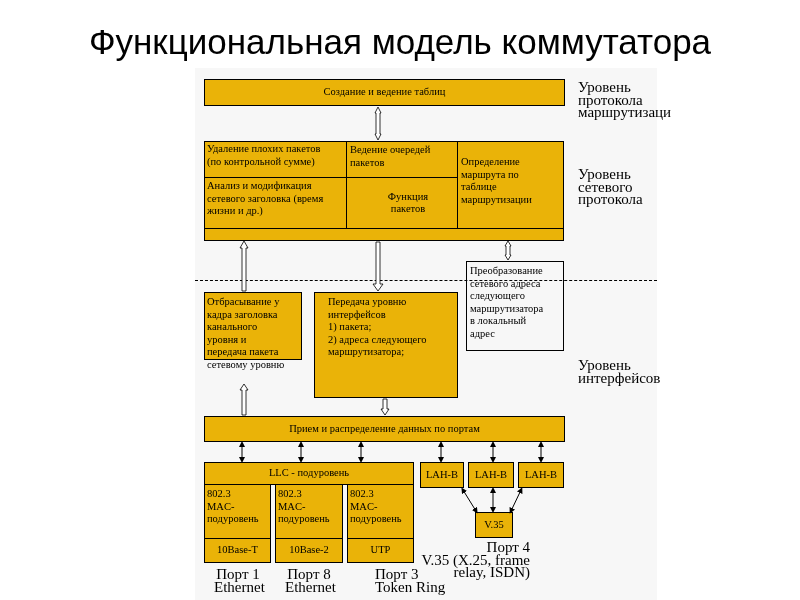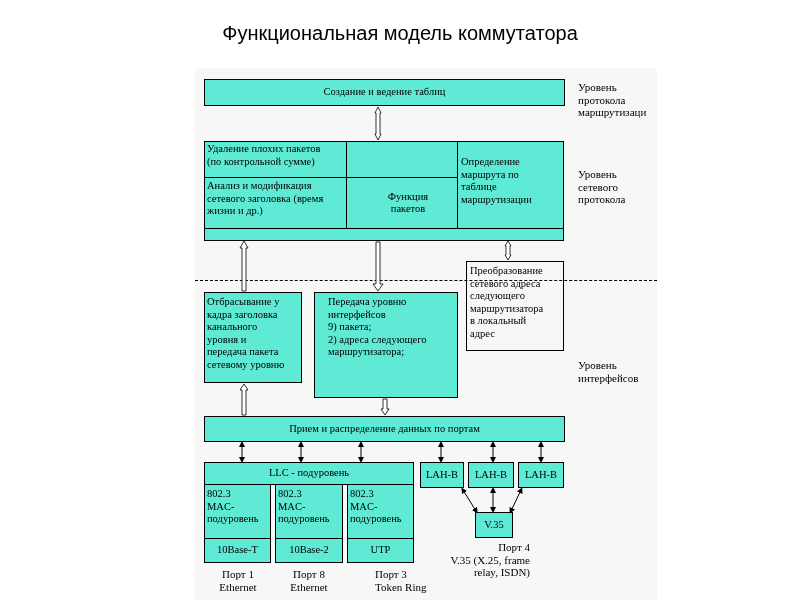--- a/index.html
+++ b/index.html
@@ -9,7 +9,7 @@
   }
   .title {
     position: absolute; left: 0; top: 22px; width: 800px; text-align: center;
-    font-family: "Liberation Sans", sans-serif; font-size: 20px; color: #000;
+    font-family: "Liberation Sans", sans-serif; font-size: 35px; color: #000;
   }
   .diagram-bg {
     position: absolute; left: 195px; top: 68px; width: 462px; height: 532px; background: #f7f7f7;

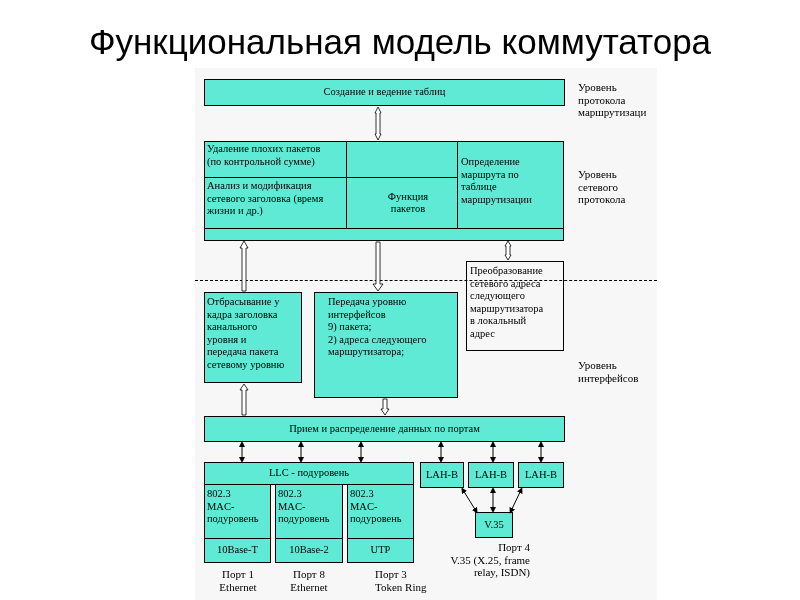--- a/index.html
+++ b/index.html
@@ -15,7 +15,7 @@
     position: absolute; left: 195px; top: 68px; width: 462px; height: 532px; background: #f7f7f7;
   }
   .box {
-    position: absolute; border: 1px solid #000; background: #5eead4; box-sizing: border-box;
+    position: absolute; border: 1px solid #000; background: #eab308; box-sizing: border-box;
     font-size: 10.5px; line-height: 12.5px;
   }
   .center { display: flex; align-items: center; justify-content: center; text-align: center; }

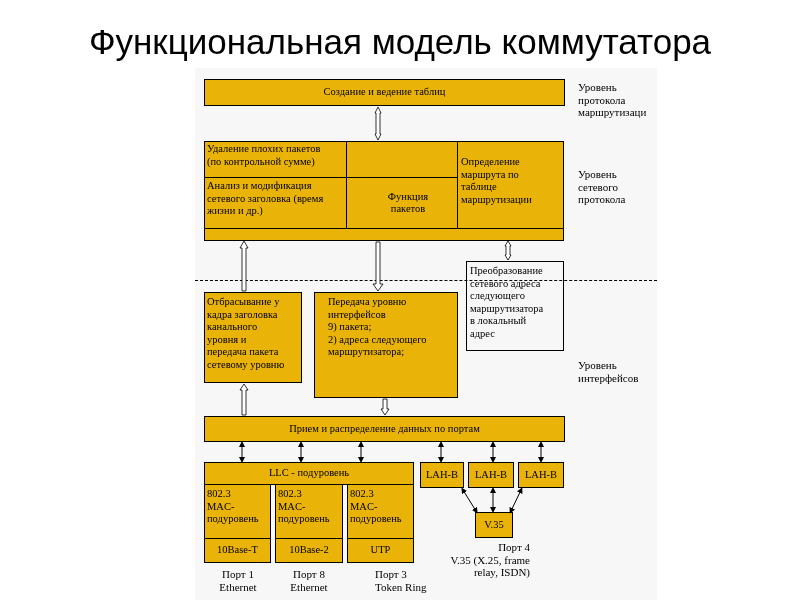--- a/index.html
+++ b/index.html
@@ -22,7 +22,7 @@
   .cell { position: absolute; box-sizing: border-box; padding: 1px 2px; font-size: 10.5px; line-height: 12.5px; }
   .vline { position: absolute; width: 0; border-left: 1px solid #000; }
   .hline { position: absolute; height: 0; border-top: 1px solid #000; }
-  .label { position: absolute; font-size: 11px; line-height: 12.5px; white-space: pre-line; }
+  .label { position: absolute; font-size: 15px; line-height: 12.5px; white-space: pre-line; }
   .pre { white-space: pre-line; font-family: Liberation Serif, serif; }
   svg.overlay { position: absolute; left: 0; top: 0; width: 800px; height: 600px; pointer-events: none; }
   .dashed { position: absolute; left: 195px; top: 280px; width: 462px; height: 0; border-top: 1px dashed #000; }

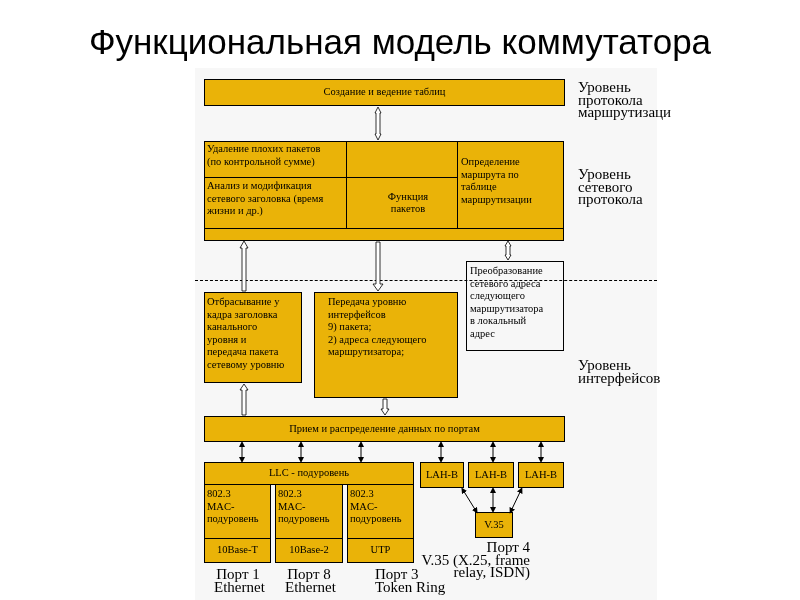--- a/index.html
+++ b/index.html
@@ -52,6 +52,8 @@
 <div class="box" style="left:204px; top:141px; width:360px; height:100px;">
   <div class="cell pre" style="left:0; top:0; width:142px; height:35px;">Удаление плохих пакетов
 (по контрольной сумме)</div>
+  <div class="cell pre" style="left:143px; top:1px; width:110px; height:34px;">Ведение очередей
+пакетов</div>
   <div class="cell pre" style="left:0; top:37px; width:142px; height:48px;">Анализ и модификация
 сетевого заголовка (время
 жизни и др.)</div>

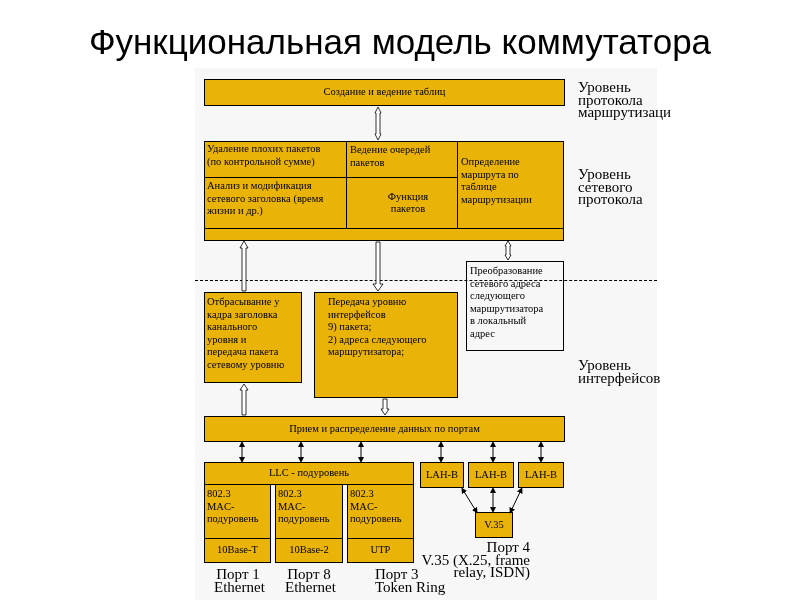--- a/index.html
+++ b/index.html
@@ -70,7 +70,7 @@
   <div class="hline" style="left:0; top:86px; width:358px;"></div>
 </div>
 
-<div class="box pre" style="left:204px; top:292px; width:98px; height:91px; padding:3px 2px;">Отбрасывание у
+<div class="box pre" style="left:204px; top:292px; width:98px; height:68px; padding:3px 2px;">Отбрасывание у
 кадра заголовка
 канального
 уровня и

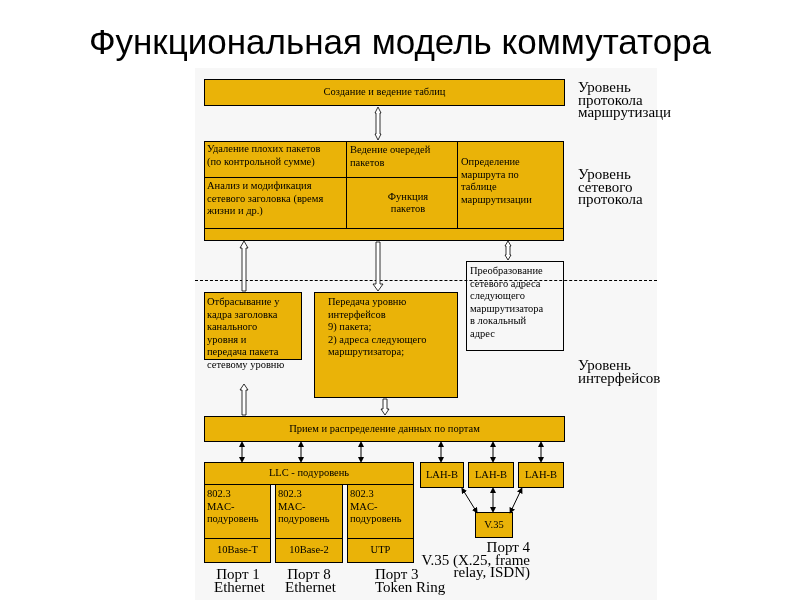--- a/index.html
+++ b/index.html
@@ -80,7 +80,7 @@
 <div class="box" style="left:314px; top:292px; width:144px; height:106px; padding:3px 13px;">
   <div class="pre">Передача уровню
 интерфейсов</div>
-  <div class="pre">9) пакета;</div>
+  <div class="pre">1) пакета;</div>
   <div class="pre">2) адреса следующего
     маршрутизатора;</div>
 </div>

